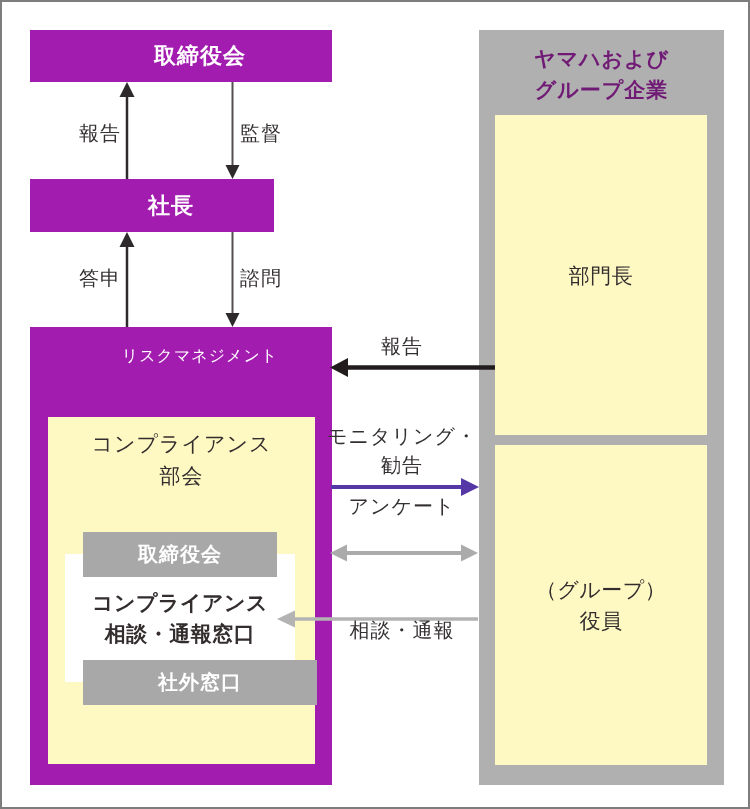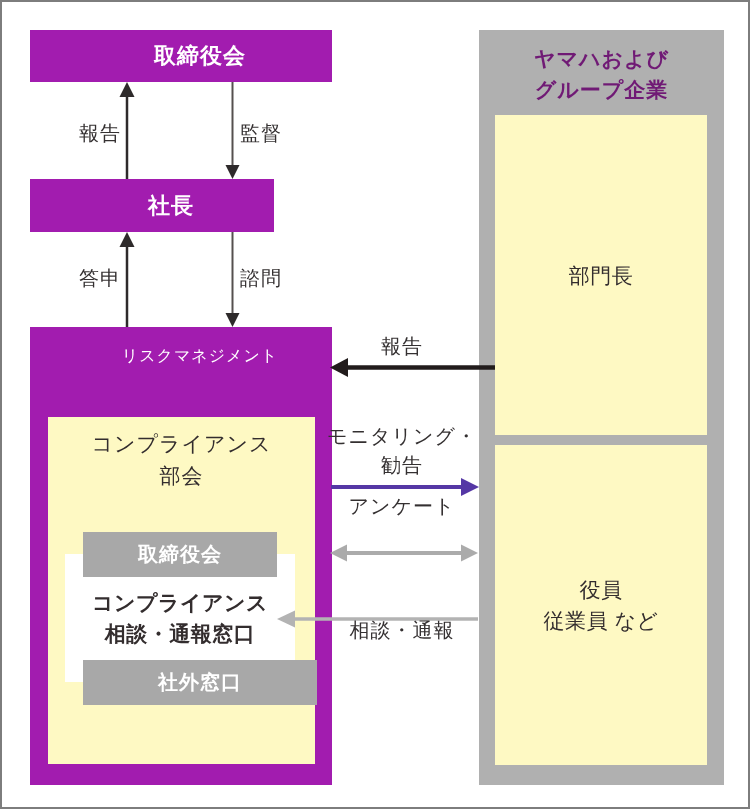--- a/index.html
+++ b/index.html
@@ -107,6 +107,7 @@
   </div>
 
   <div class="abs light-box" style="left:493px;top:443px;width:212px;height:320px;font-size:21px;line-height:31px;letter-spacing:0.5px;">
+    <div>（グループ）</div>
     <div>役員</div>
     <div>従業員 など</div>
   </div>

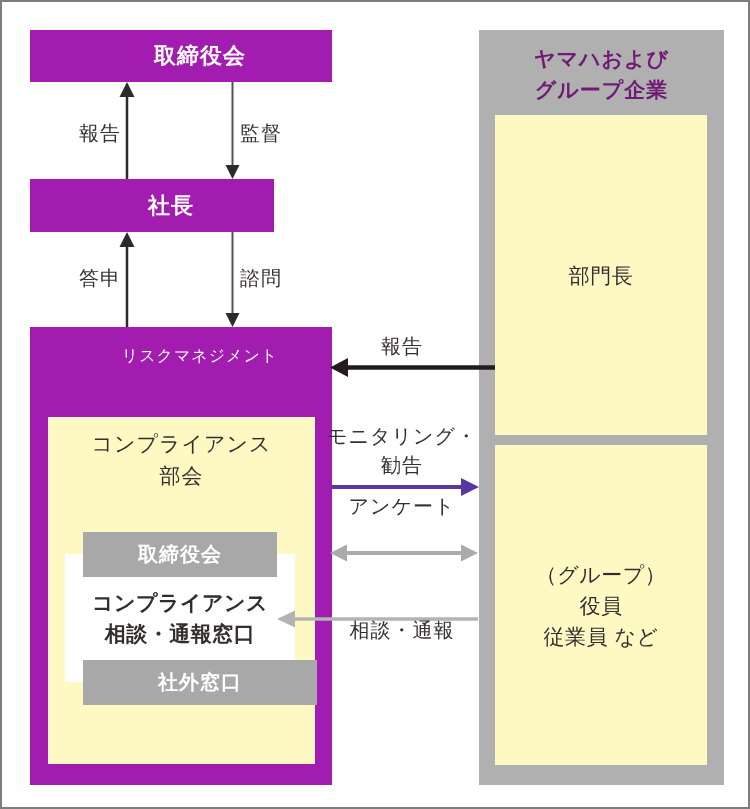--- a/index.html
+++ b/index.html
@@ -109,7 +109,6 @@
   <div class="abs light-box" style="left:493px;top:443px;width:212px;height:320px;font-size:21px;line-height:31px;letter-spacing:0.5px;">
     <div>（グループ）</div>
     <div>役員</div>
-    <div>従業員 など</div>
   </div>
 
   <svg id="arrows" width="750" height="809" viewBox="0 0 750 809">

